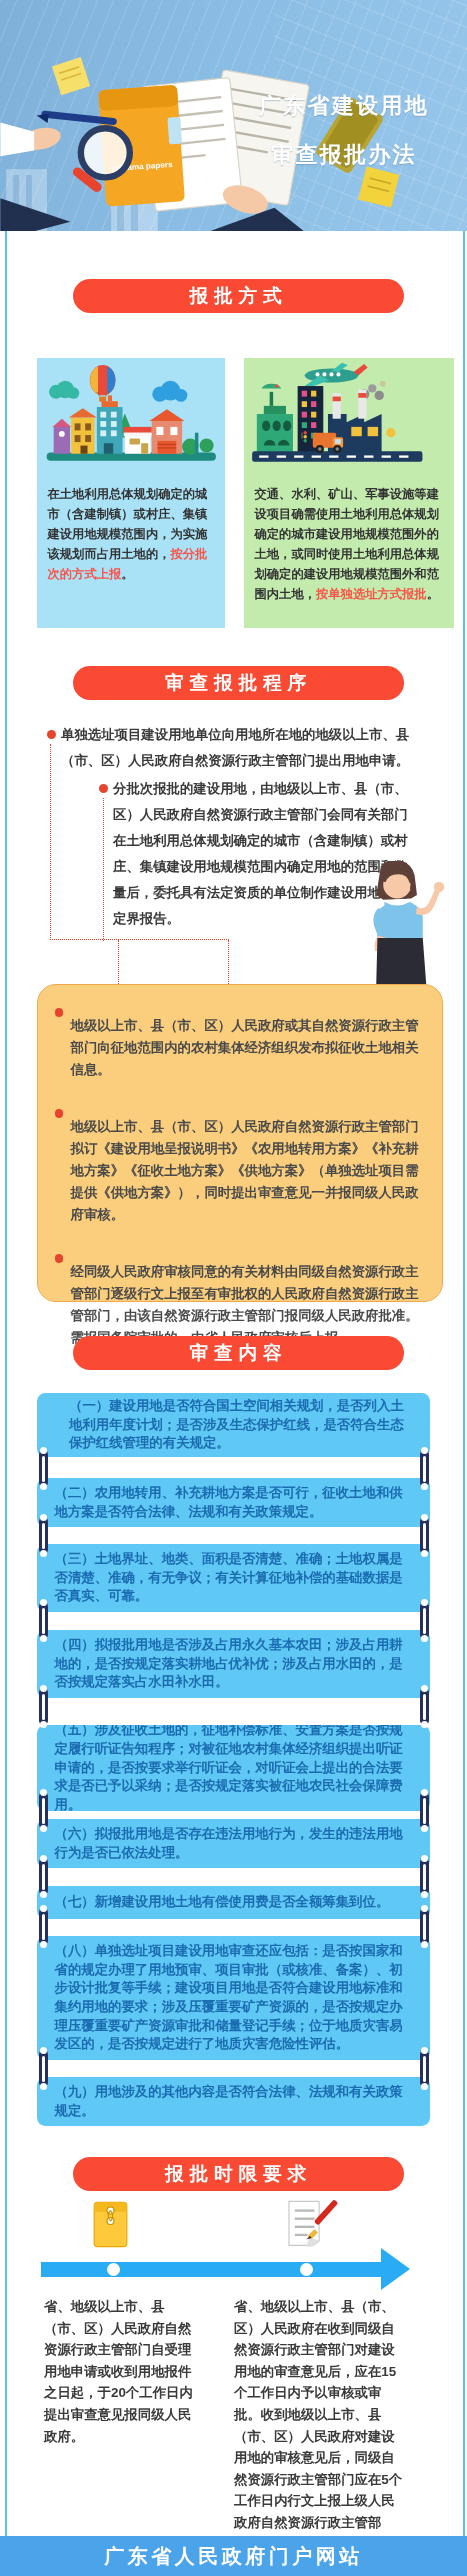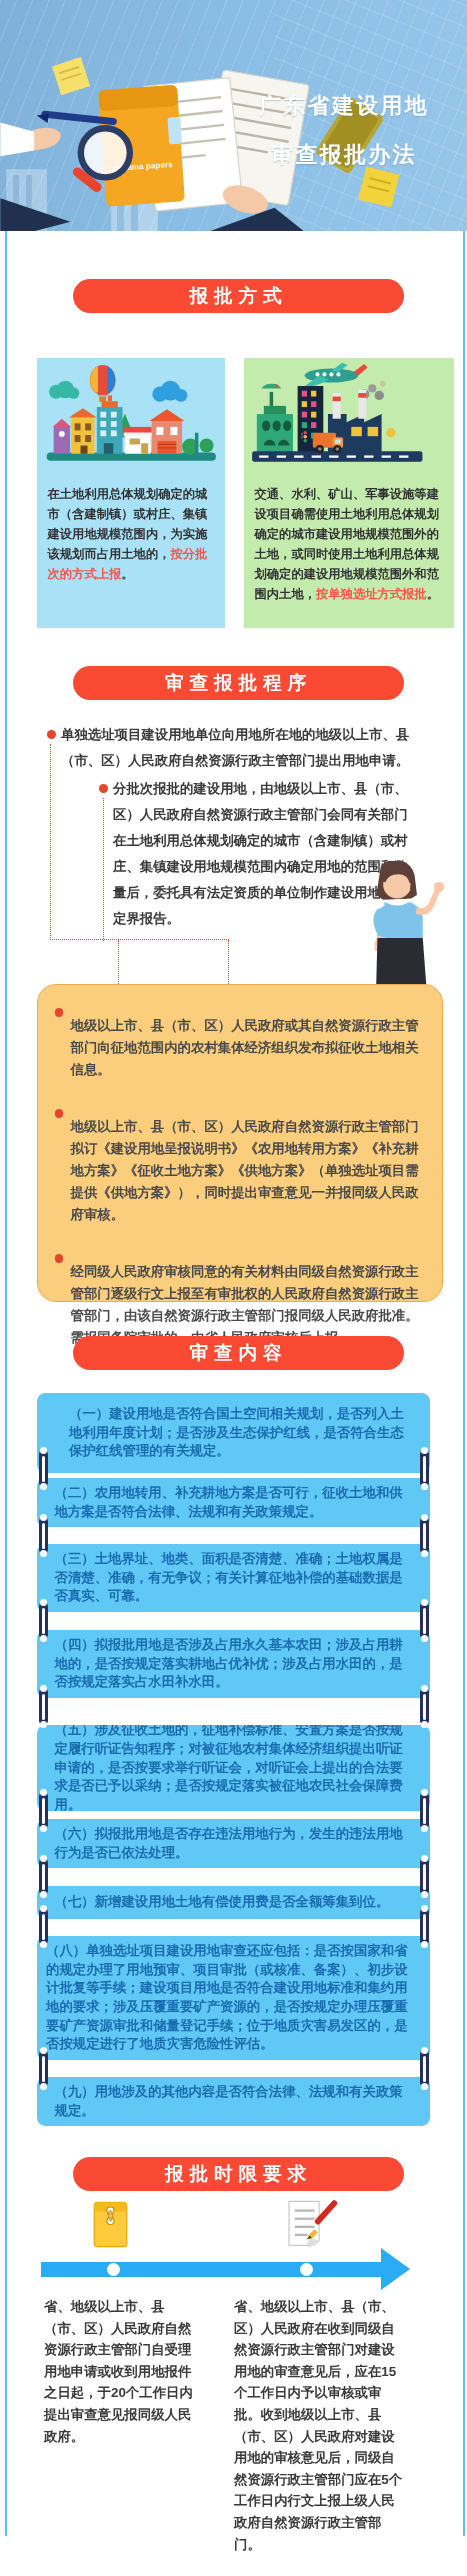--- a/index.html
+++ b/index.html
@@ -395,7 +395,7 @@
 
   <div class="pill" style="top:1336px;">审查内容</div>
 
-  <div class="review-box" style="top:1393px;height:80px;padding-left:32px;">
+  <div class="review-box" style="top:1393px;height:64px;padding-left:32px;">
     <p>（一）建设用地是否符合国土空间相关规划，是否列入土地利用年度计划；是否涉及生态保护红线，是否符合生态保护红线管理的有关规定。</p>
   </div>
   <div class="review-box" style="top:1478px;height:49px;">

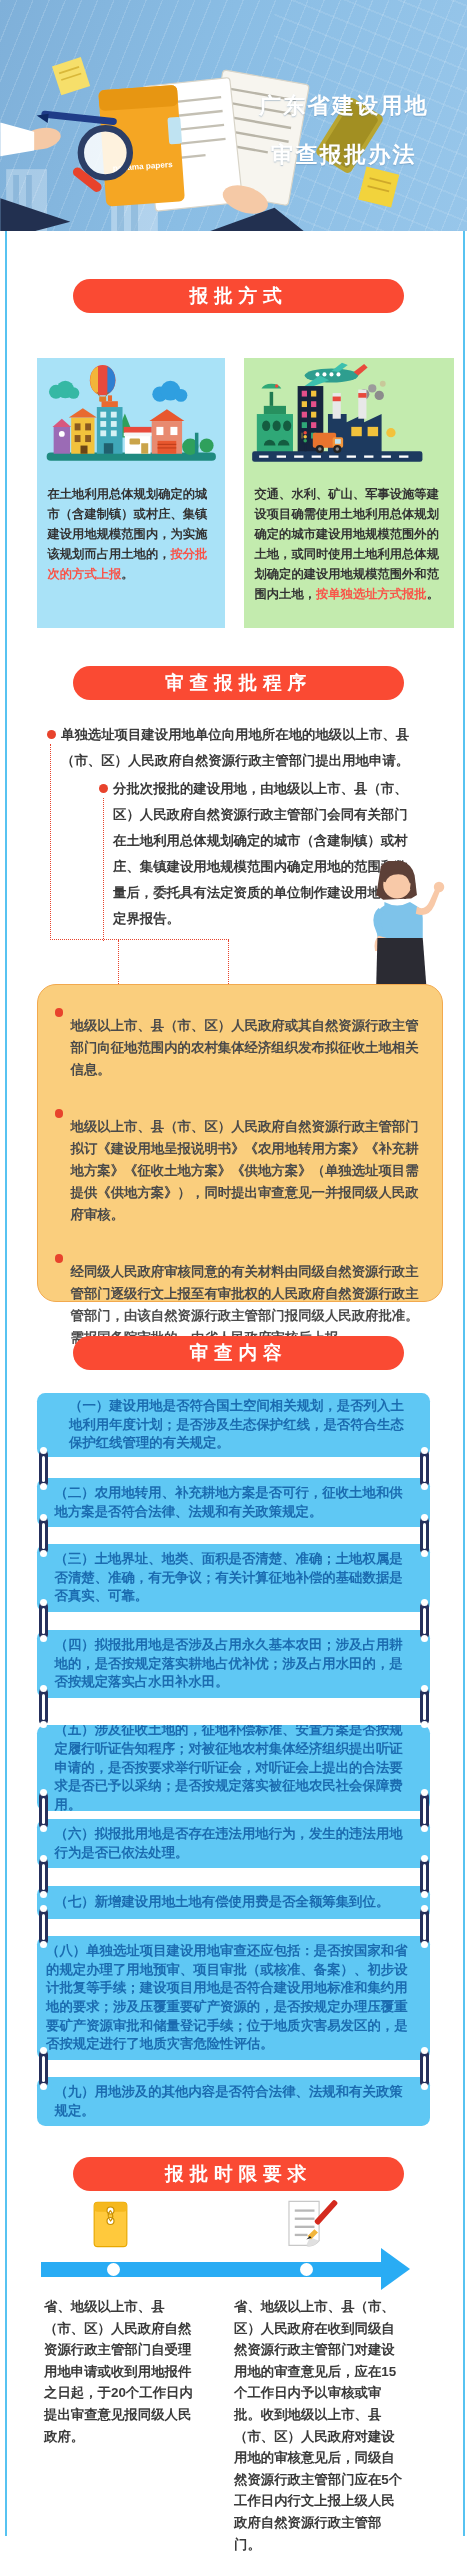--- a/index.html
+++ b/index.html
@@ -416,7 +416,7 @@
   <div class="review-box" style="top:1886px;height:33px;">
     <p>（七）新增建设用地土地有偿使用费是否全额筹集到位。</p>
   </div>
-  <div class="review-box" style="top:1936px;height:124px;padding-left:9px;">
+  <div class="review-box" style="top:1936px;height:124px;">
     <p>（八）单独选址项目建设用地审查还应包括：是否按国家和省的规定办理了用地预审、项目审批（或核准、备案）、初步设计批复等手续；建设项目用地是否符合建设用地标准和集约用地的要求；涉及压覆重要矿产资源的，是否按规定办理压覆重要矿产资源审批和储量登记手续；位于地质灾害易发区的，是否按规定进行了地质灾害危险性评估。</p>
   </div>
   <div class="review-box" style="top:2077px;height:49px;">

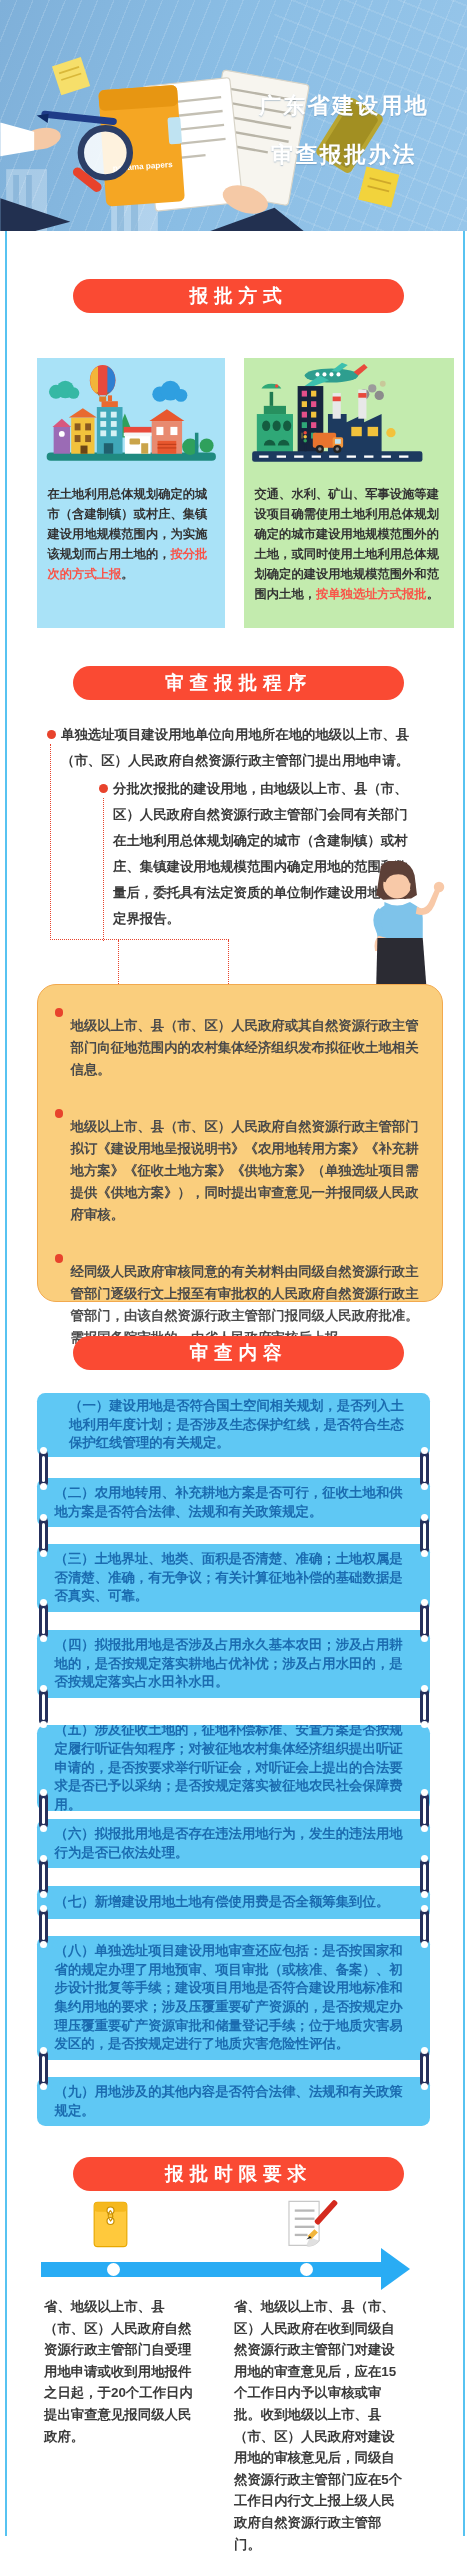--- a/index.html
+++ b/index.html
@@ -504,6 +504,9 @@
   <div class="tl-col" style="left:44px;width:159px;">省、地级以上市、县（市、区）人民政府自然资源行政主管部门自受理用地申请或收到用地报件之日起，于20个工作日内提出审查意见报同级人民政府。</div>
   <div class="tl-col" style="left:234px;width:169px;">省、地级以上市、县（市、区）人民政府在收到同级自然资源行政主管部门对建设用地的审查意见后，应在15个工作日内予以审核或审批。收到地级以上市、县（市、区）人民政府对建设用地的审核意见后，同级自然资源行政主管部门应在5个工作日内行文上报上级人民政府自然资源行政主管部门。</div>
 
+  <div class="footer">
+    <span>广东省人民政府门户网站</span>
+  </div>
 
 </div>
 

